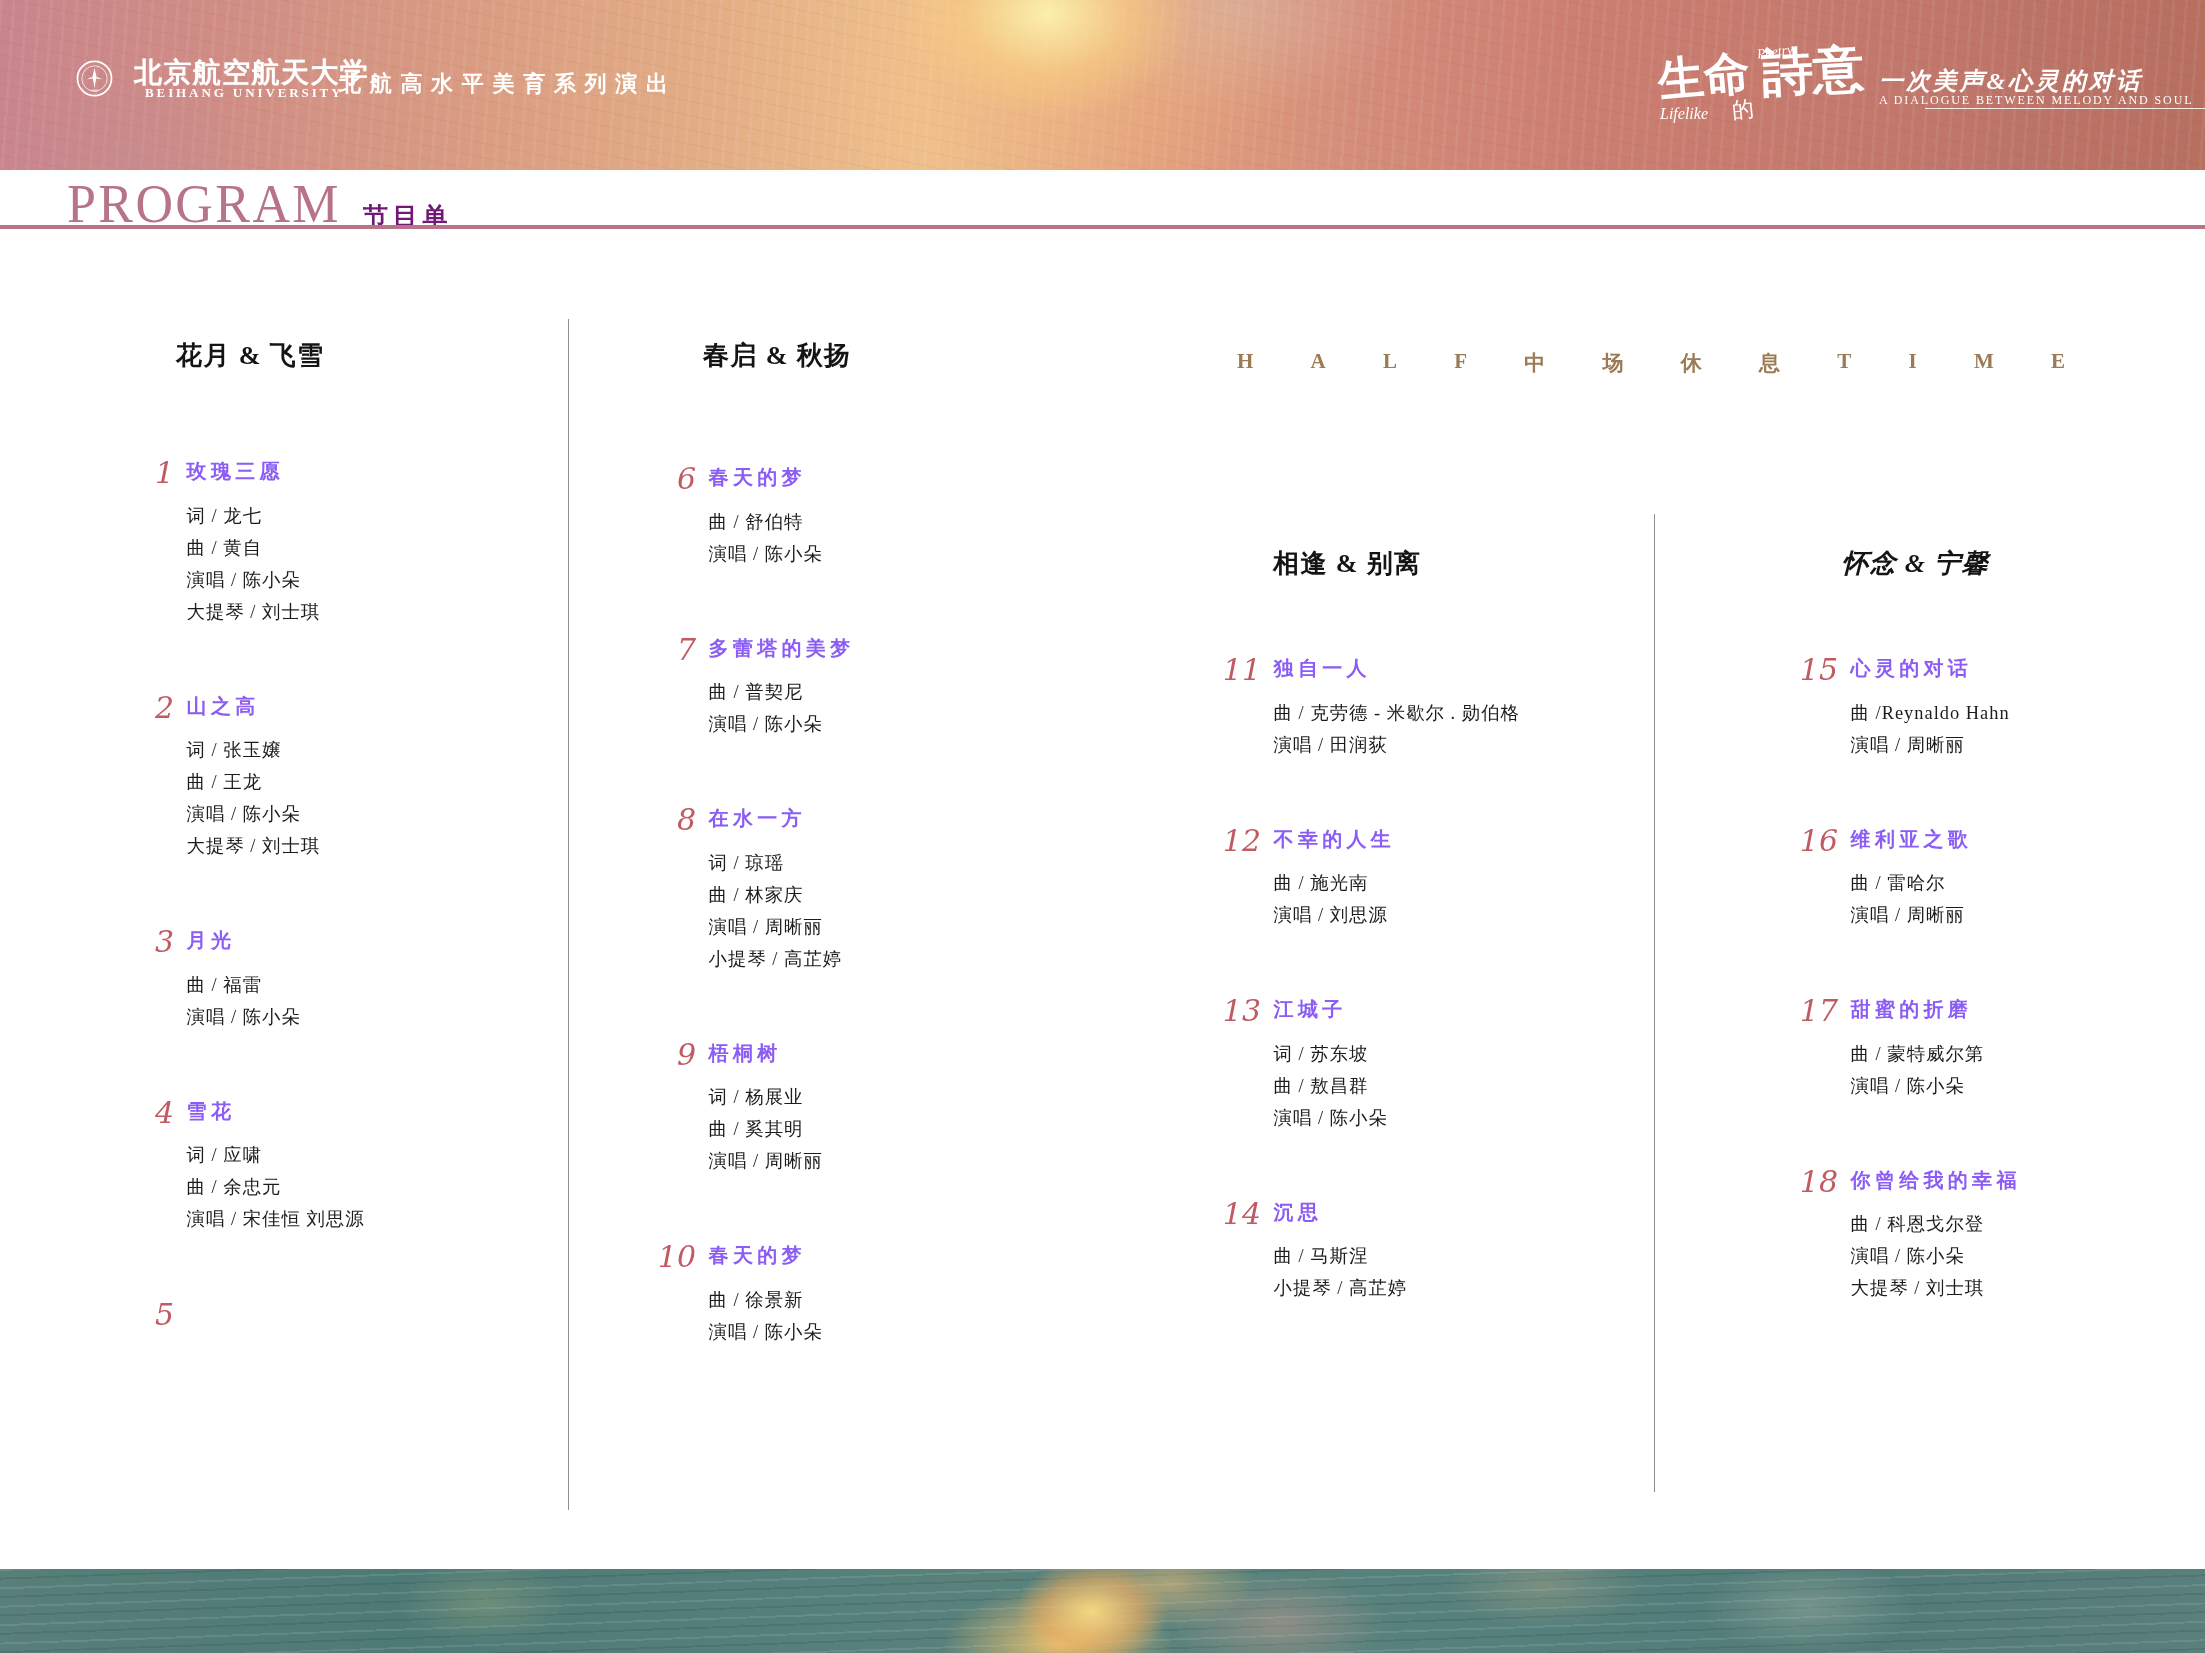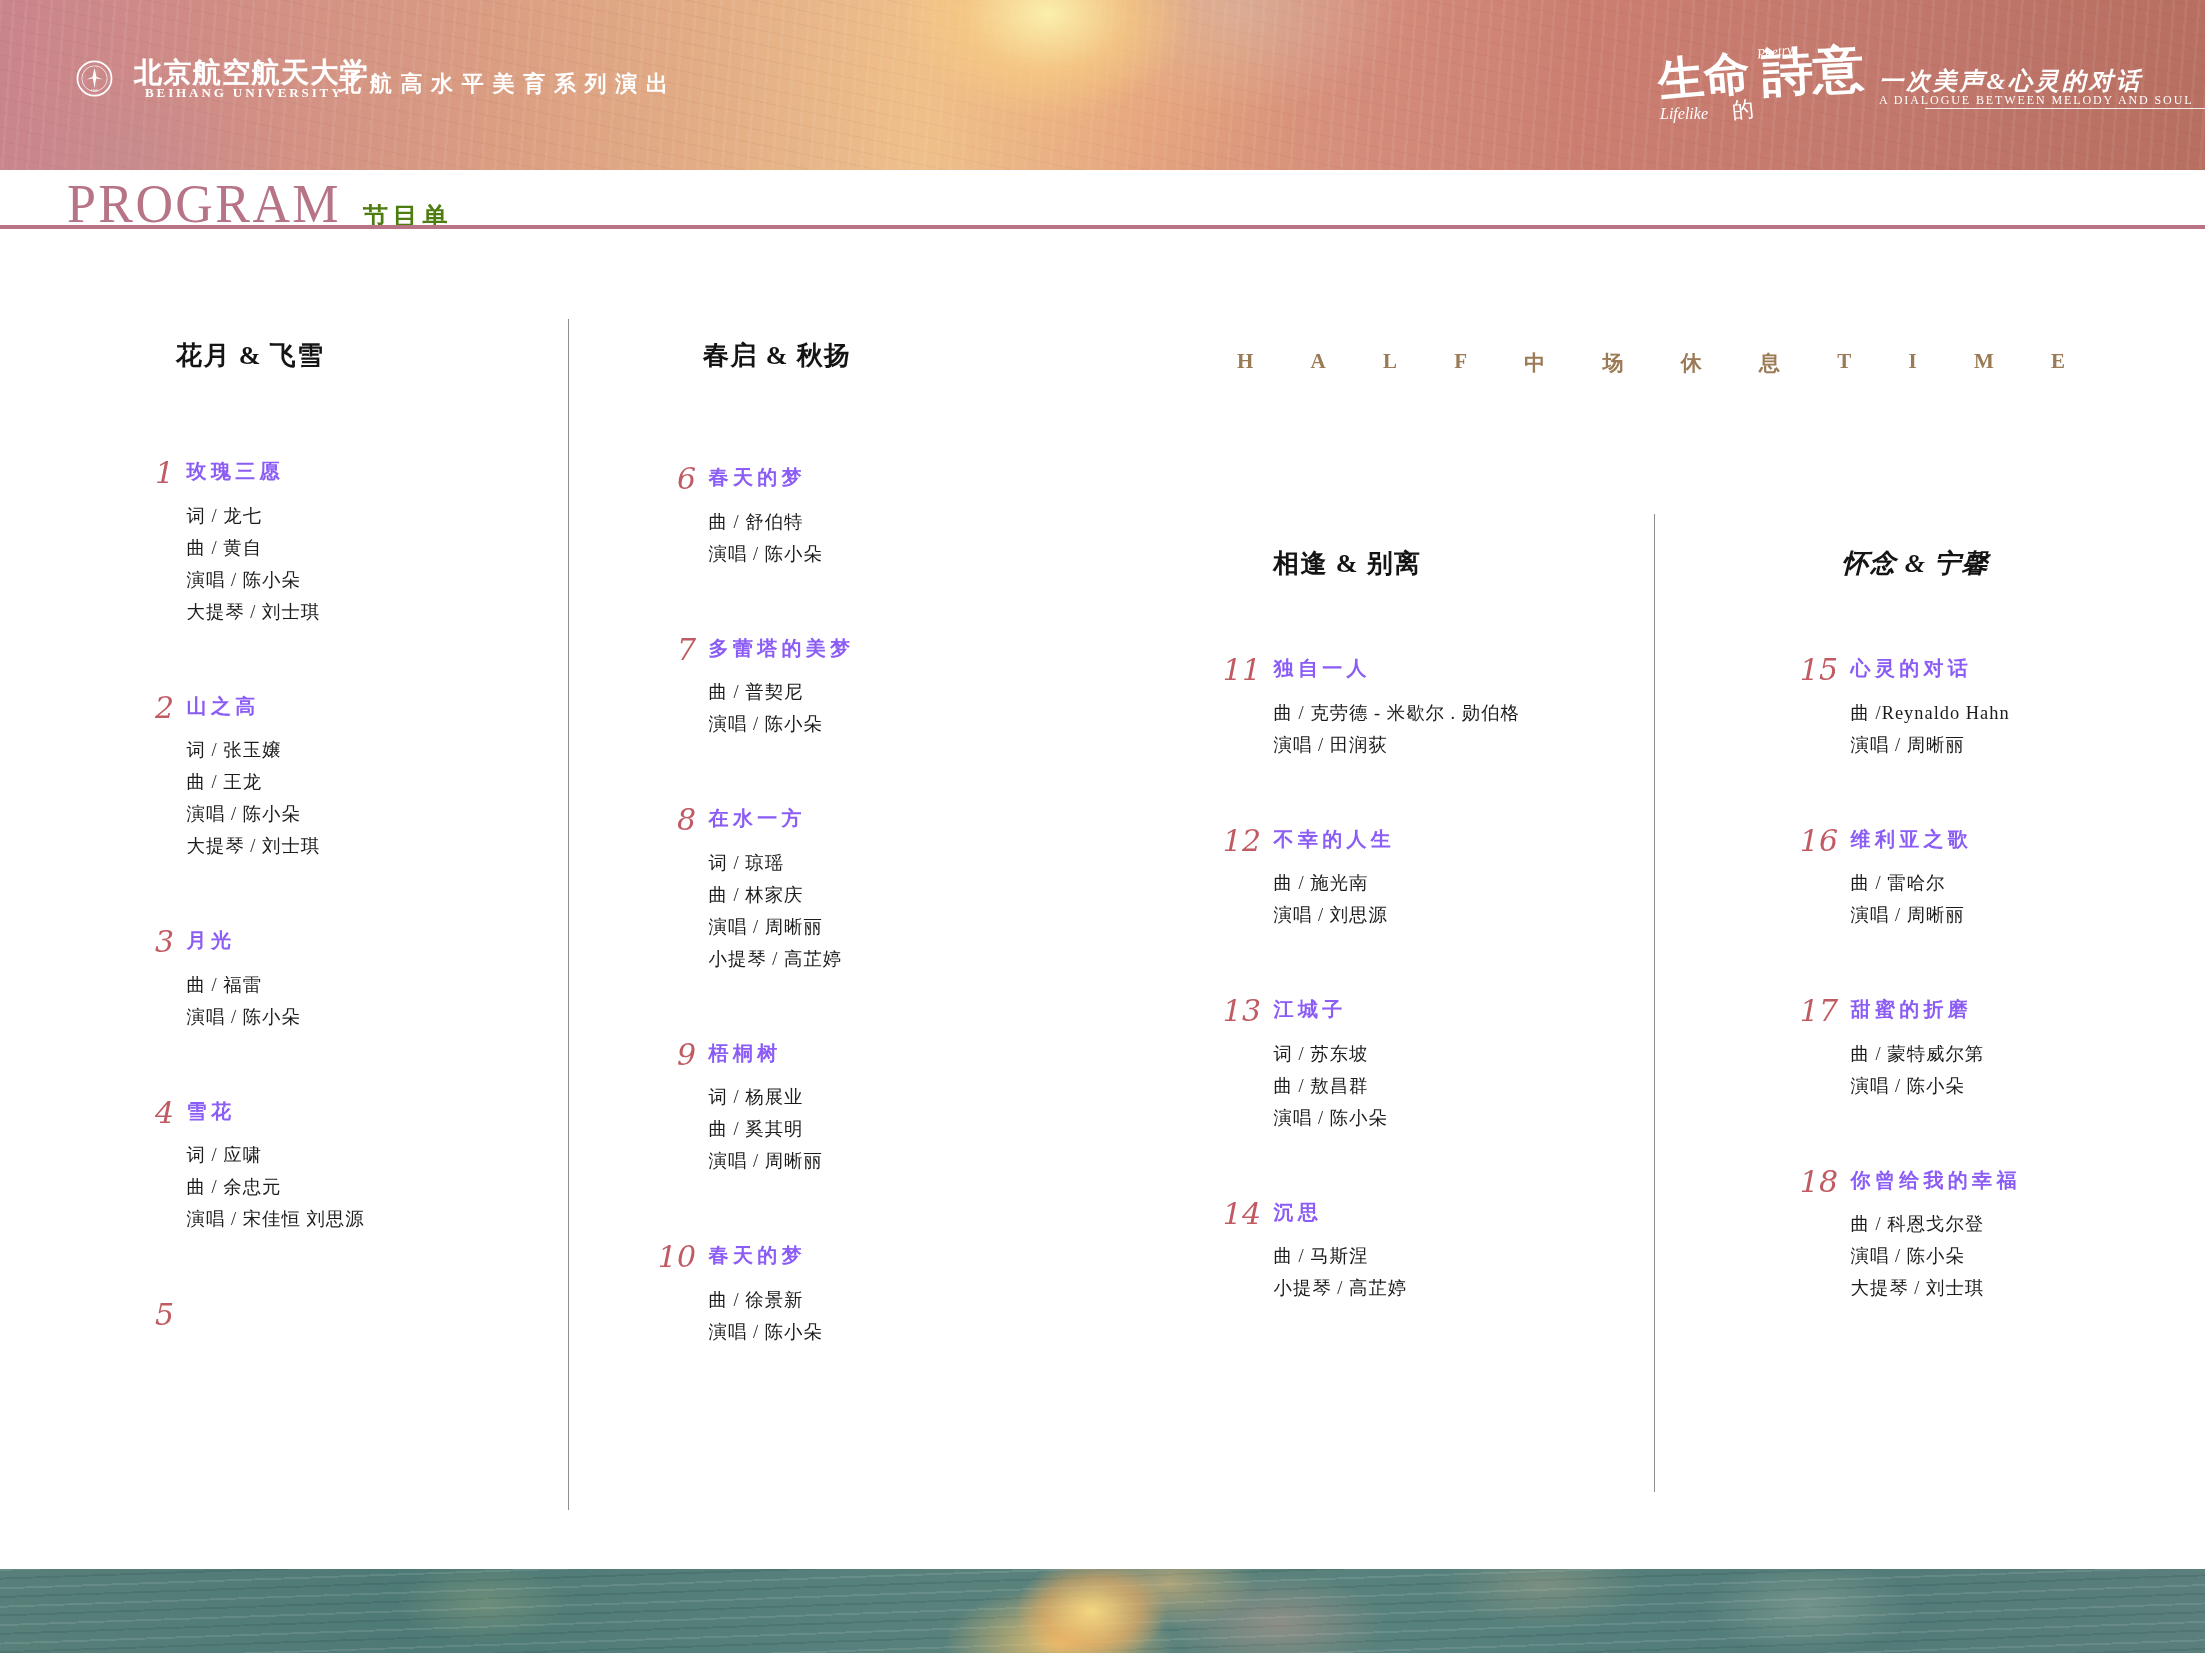--- a/index.html
+++ b/index.html
@@ -40,7 +40,7 @@
   
   .prog-en{position:absolute;left:67px;top:174px;font-size:52px;letter-spacing:2.4px;color:#b87487;
            font-weight:400;transform:scaleY(1.05);}
-  .prog-cn{position:absolute;left:363px;top:200px;font-size:25px;letter-spacing:4.8px;color:#4d7c0f;font-weight:700;}
+  .prog-cn{position:absolute;left:363px;top:200px;font-size:25px;letter-spacing:4.8px;color:#701a75;font-weight:700;}
   #title-rule{position:absolute;left:0;top:225px;width:2205px;height:3.9px;background:#b87385;}
 
   

